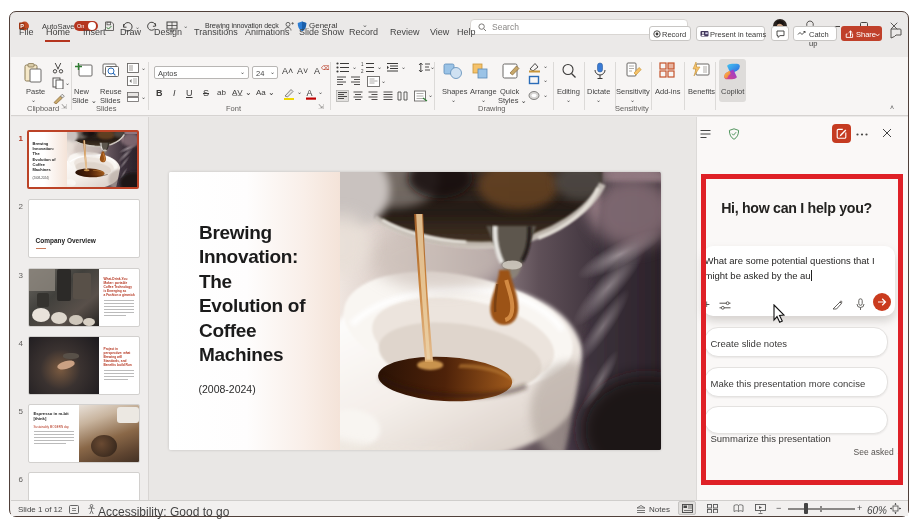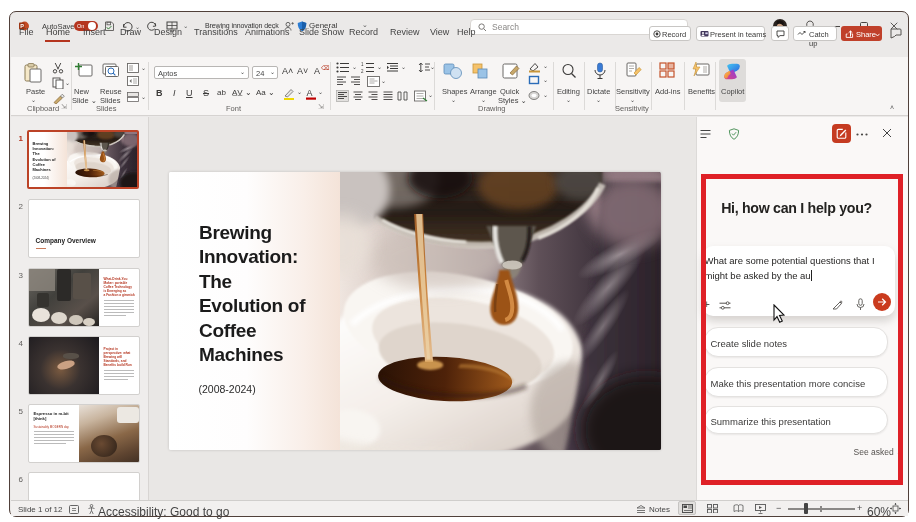--- a/index.html
+++ b/index.html
@@ -648,7 +648,7 @@
     <div class="abs" style="left:8px;top:250px;width:184px;height:30px;background:#fff;border:1px solid #e4e2e0;border-radius:14px;box-shadow:0 1px 2px rgba(0,0,0,0.07);"></div>
     <span class="abs" style="left:15px;top:261px;font-size:9.5px;color:#3a3938;">Make this presentation more concise</span>
     <div class="abs" style="left:8px;top:289px;width:184px;height:28px;background:#fff;border:1px solid #e4e2e0;border-radius:14px;box-shadow:0 1px 2px rgba(0,0,0,0.07);"></div>
-    <span class="abs" style="left:15px;top:299px;font-size:9.5px;color:#3a3938;">Summarize this presentation</span>
+    <span class="abs" style="left:15px;top:316px;font-size:9.5px;color:#3a3938;">Summarize this presentation</span>
     <span class="abs" style="left:158px;top:330px;font-size:8.5px;color:#55524f;">See asked ⌄</span>
 
     <div class="abs" style="left:5px;top:57px;width:202px;height:311px;border:5px solid #df2127;"></div>

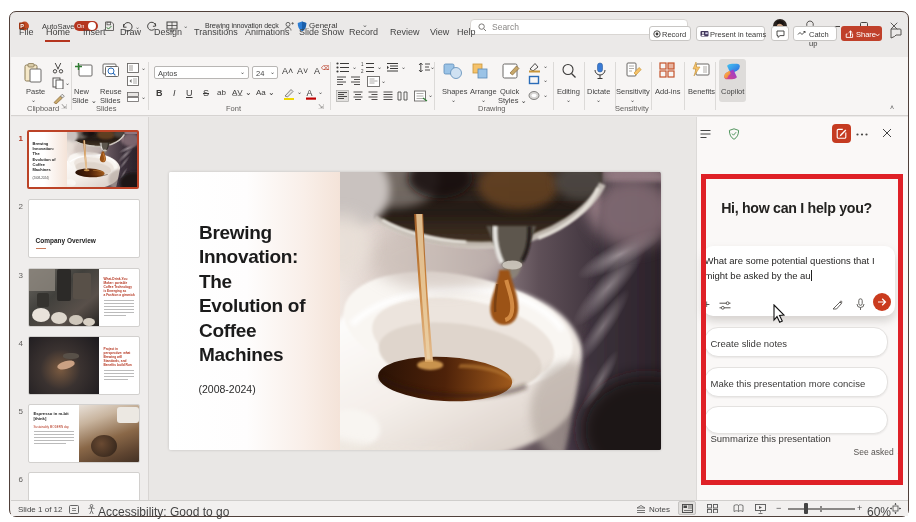--- a/index.html
+++ b/index.html
@@ -697,7 +697,7 @@
     <div class="abs" style="left:820px;top:506px;width:1.5px;height:6px;background:#8a8886;"></div>
     <div class="abs" style="left:804px;top:503px;width:3.5px;height:11px;background:#444;border-radius:1px;"></div>
     <span class="abs" style="left:857px;top:503px;font-size:9px;color:#444;">+</span>
-    <span class="abs" style="left:867px;top:505px;font-size:12px;color:#444;">60%</span>
+    <span class="abs" style="left:867px;top:505px;font-size:10px;color:#444;font-style:italic;">60%</span>
     <svg class="abs" style="left:890px;top:503px;" width="11" height="11" viewBox="0 0 11 11">
         <rect x="3" y="3" width="5" height="5" fill="none" stroke="#555" stroke-width="0.9"></rect>
         <path d="M5.5 0v2M5.5 9v2M0 5.5h2M9 5.5h2" stroke="#555" stroke-width="0.9"></path>

